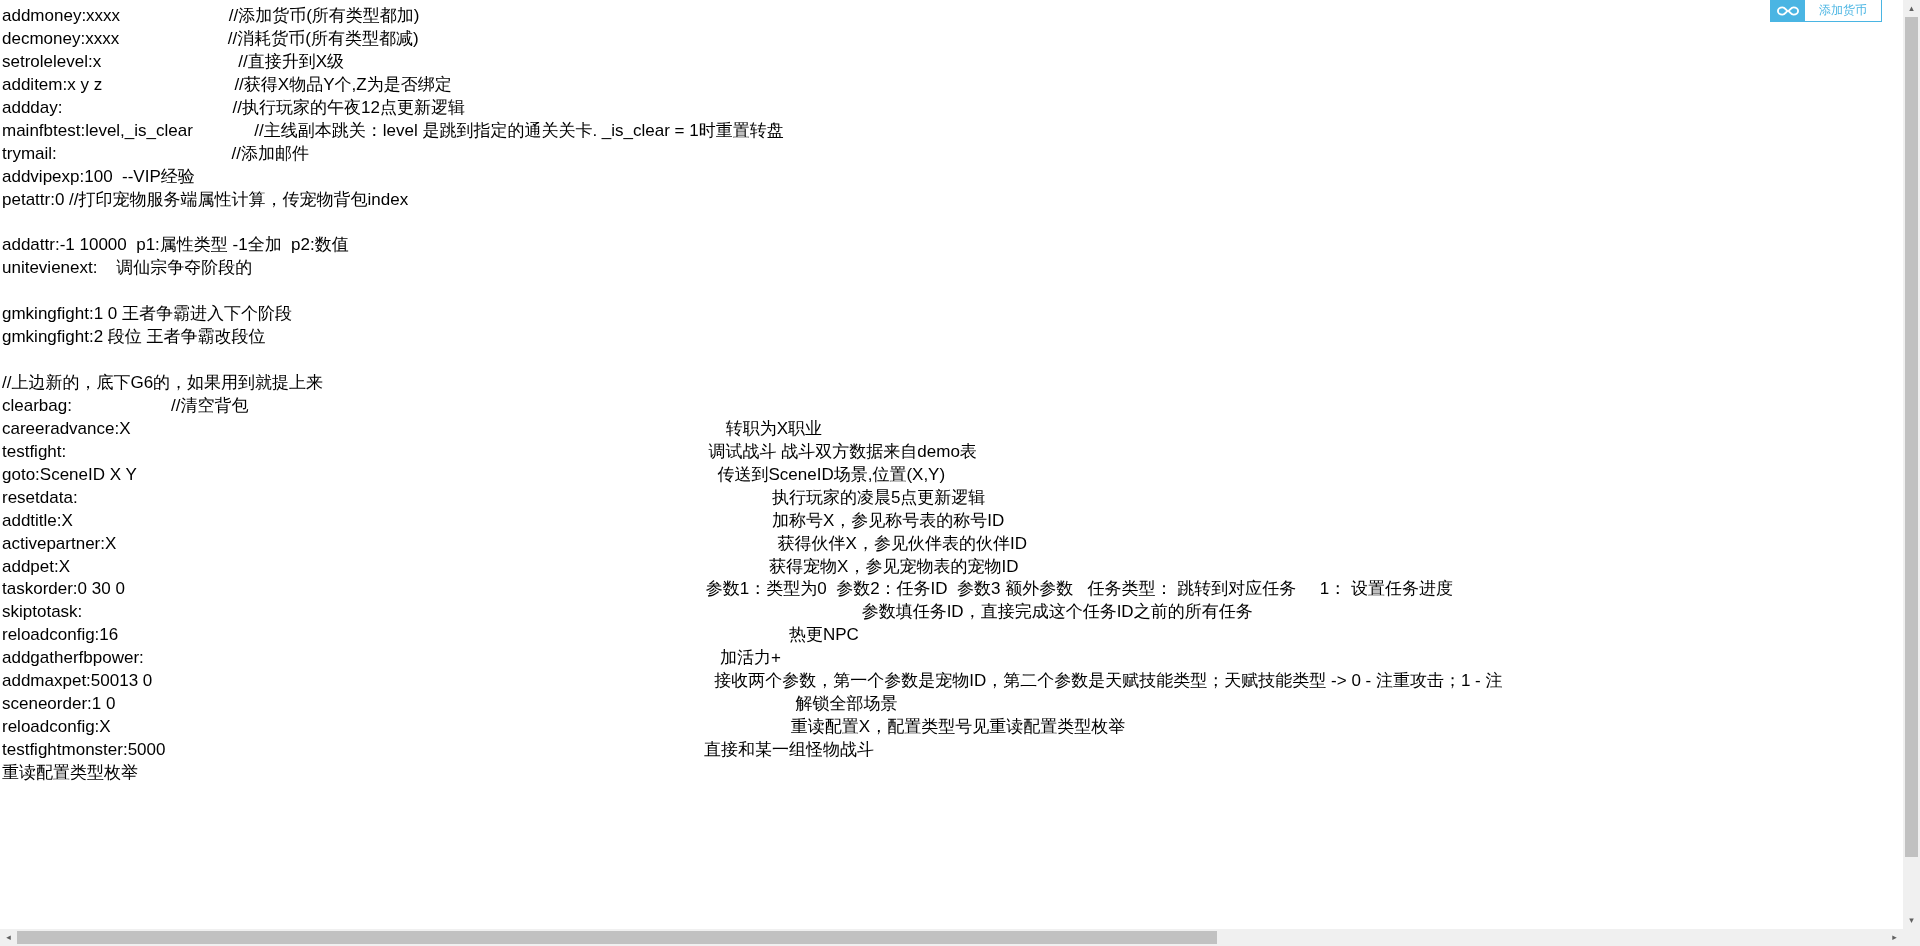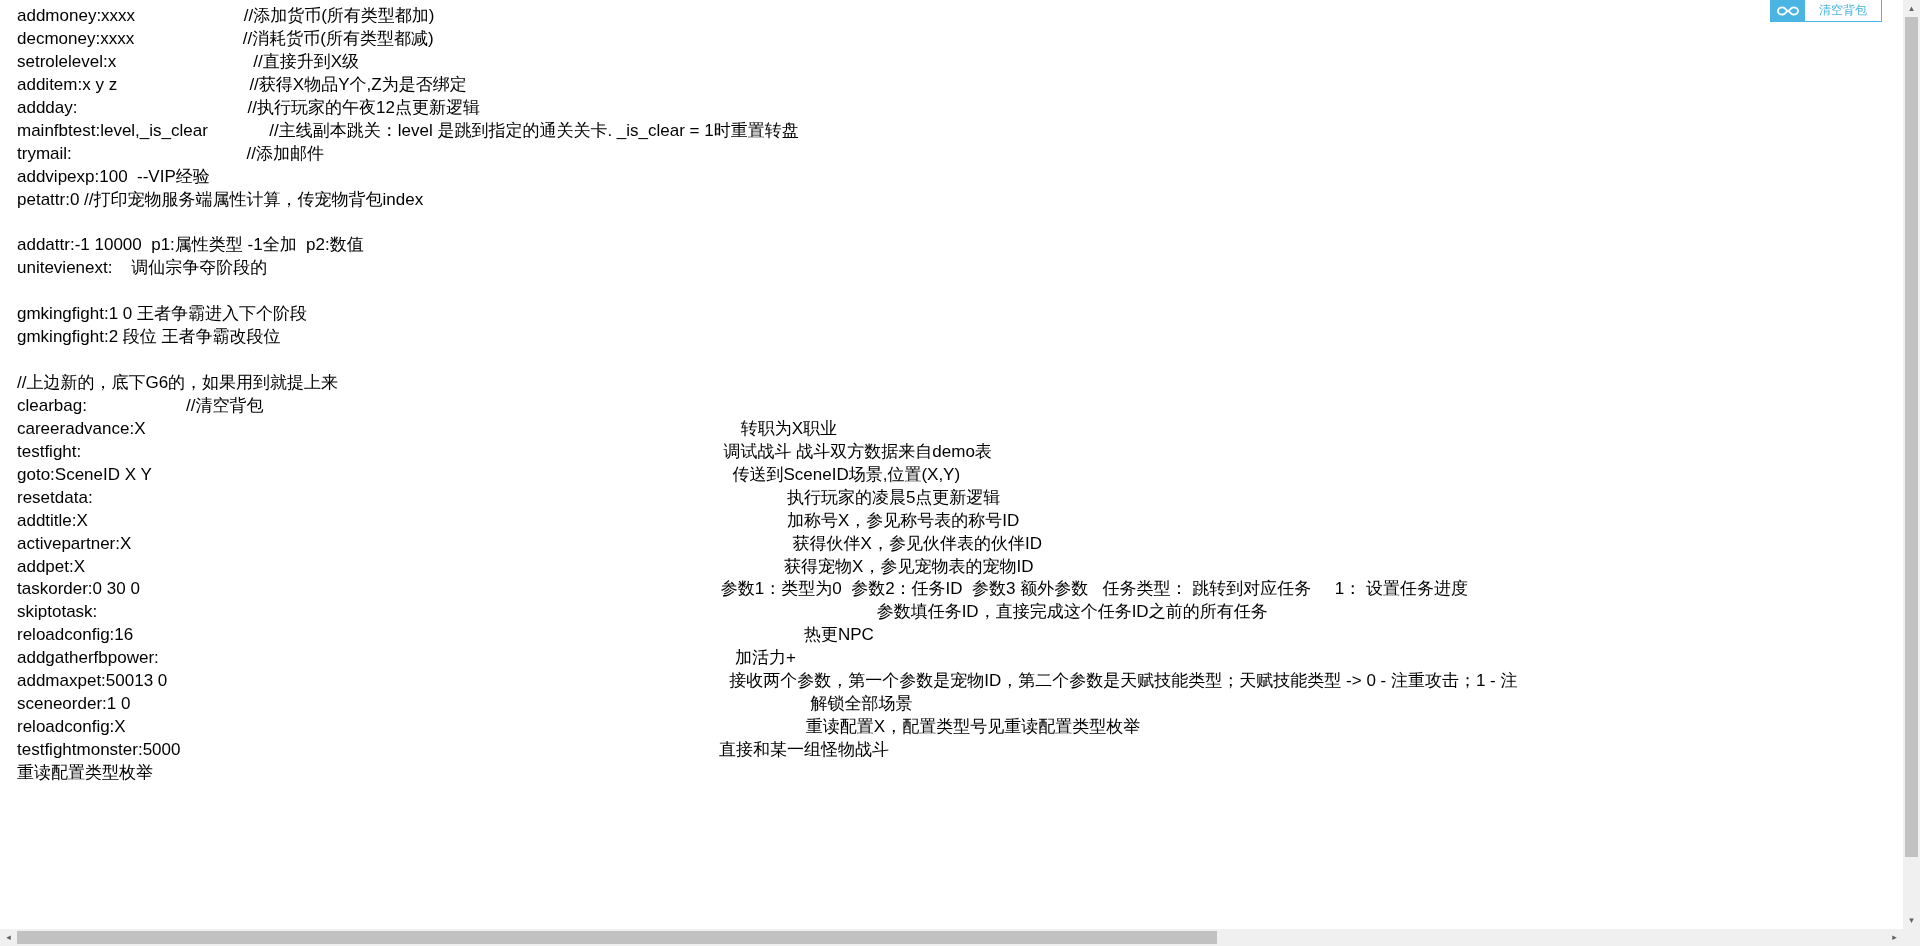--- a/index.html
+++ b/index.html
@@ -19,7 +19,7 @@
       position: relative;
     }
     .content {
-      padding: 5px 17px;
+      padding: 5px 2px;
       white-space: pre;
       height: 922px;
       overflow: hidden;

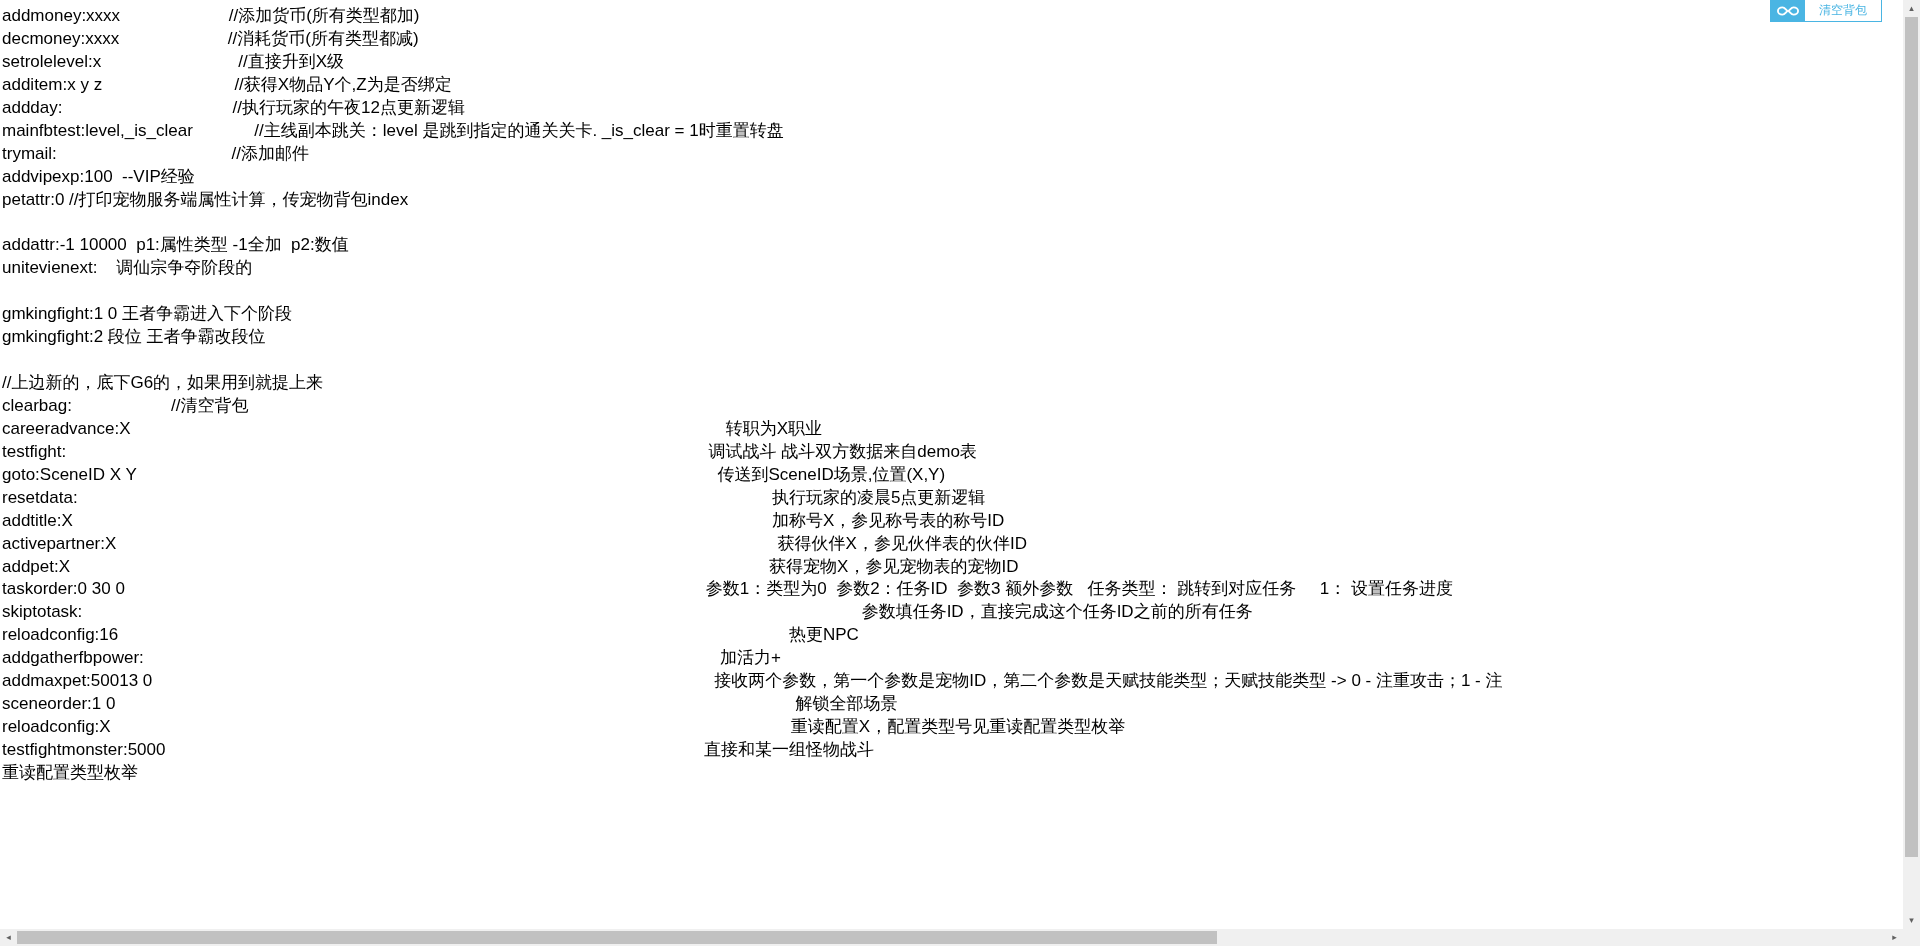--- a/index.html
+++ b/index.html
@@ -154,7 +154,7 @@
       <path d="M6,2 C3,2 1,4 1,6 C1,8 3,10 6,10 C9,10 10,6 12,6 C14,6 15,10 18,10 C21,10 23,8 23,6 C23,4 21,2 18,2 C15,2 14,6 12,6 C10,6 9,2 6,2 Z" fill="none" stroke="#fff" stroke-width="2"></path>
     </svg>
   </div>
-  <div class="upload-text">清空背包</div>
+  <div class="upload-text">添加货币</div>
 </div>
 
 <div class="content" id="content-area"><div>addmoney:xxxx                       //添加货币(所有类型都加)</div><div>decmoney:xxxx                       //消耗货币(所有类型都减)</div><div>setrolelevel:x                             //直接升到X级</div><div>additem:x y z                            //获得X物品Y个,Z为是否绑定</div><div>addday:                                    //执行玩家的午夜12点更新逻辑</div><div>mainfbtest:level,_is_clear             //主线副本跳关：level 是跳到指定的通关关卡. _is_clear = 1时重置转盘</div><div>trymail:                                     //添加邮件</div><div>addvipexp:100  --VIP经验</div><div>petattr:0 //打印宠物服务端属性计算，传宠物背包index</div><div>&nbsp;</div><div>addattr:-1 10000  p1:属性类型 -1全加  p2:数值</div><div>unitevienext:    调仙宗争夺阶段的</div><div>&nbsp;</div><div>gmkingfight:1 0 王者争霸进入下个阶段</div><div>gmkingfight:2 段位 王者争霸改段位</div><div>&nbsp;</div><div>//上边新的，底下G6的，如果用到就提上来</div><div>clearbag:                     //清空背包</div><div>careeradvance:X                                                                                                                              转职为X职业</div><div>testfight:                                                                                                                                        调试战斗 战斗双方数据来自demo表</div><div>goto:SceneID X Y                                                                                                                           传送到SceneID场景,位置(X,Y)</div><div>resetdata:                                                                                                                                                   执行玩家的凌晨5点更新逻辑</div><div>addtitle:X                                                                                                                                                    加称号X，参见称号表的称号ID</div><div>activepartner:X                                                                                                                                            获得伙伴X，参见伙伴表的伙伴ID</div><div>addpet:X                                                                                                                                                    获得宠物X，参见宠物表的宠物ID</div><div>taskorder:0 30 0                                                                                                                           参数1：类型为0  参数2：任务ID  参数3 额外参数   任务类型： 跳转到对应任务     1： 设置任务进度</div><div>skiptotask:                                                                                                                                                                     参数填任务ID，直接完成这个任务ID之前的所有任务</div><div>reloadconfig:16                                                                                                                                              热更NPC</div><div>addgatherfbpower:                                                                                                                          加活力+</div><div>addmaxpet:50013 0                                                                                                                       接收两个参数，第一个参数是宠物ID，第二个参数是天赋技能类型；天赋技能类型 -&gt; 0 - 注重攻击；1 - 注</div><div>sceneorder:1 0                                                                                                                                                解锁全部场景</div><div>reloadconfig:X                                                                                                                                                重读配置X，配置类型号见重读配置类型枚举</div><div>testfightmonster:5000                                                                                                                  直接和某一组怪物战斗</div><div>重读配置类型枚举</div></div>

